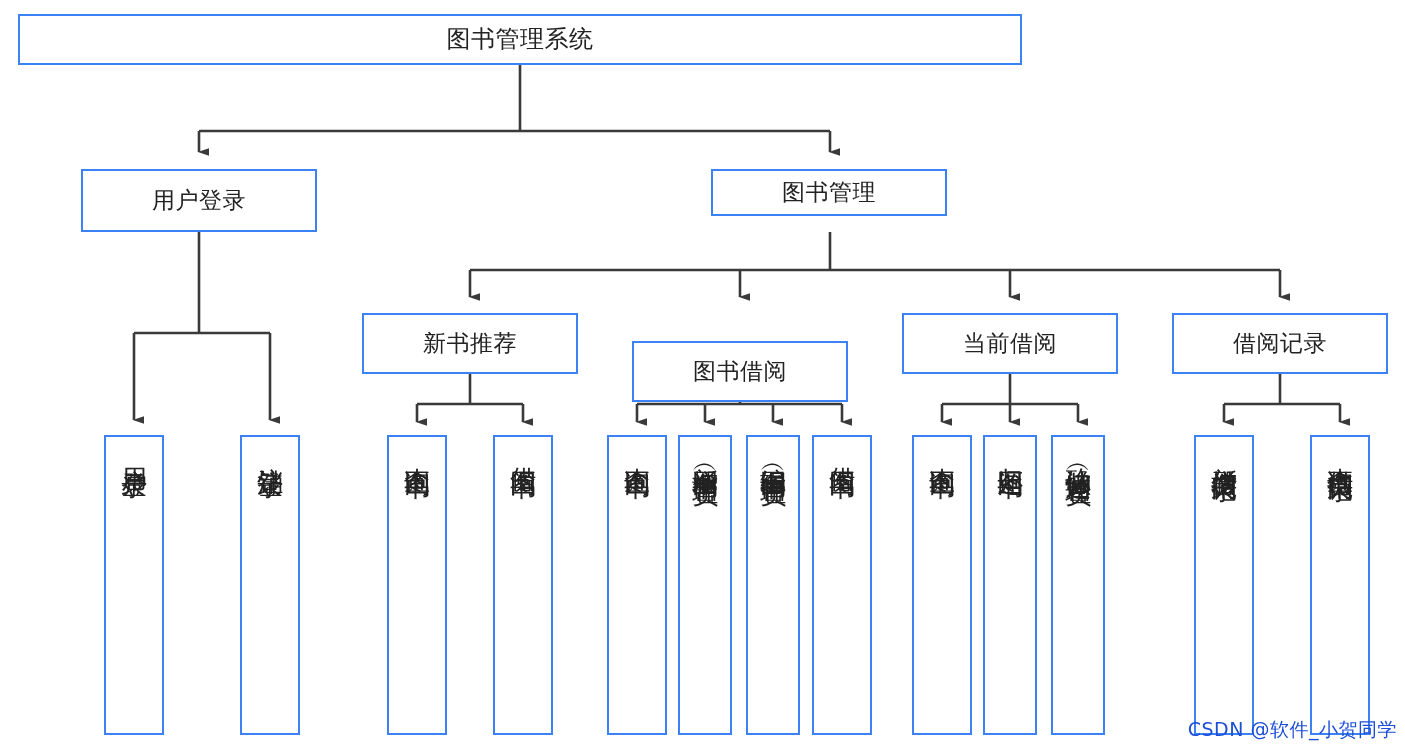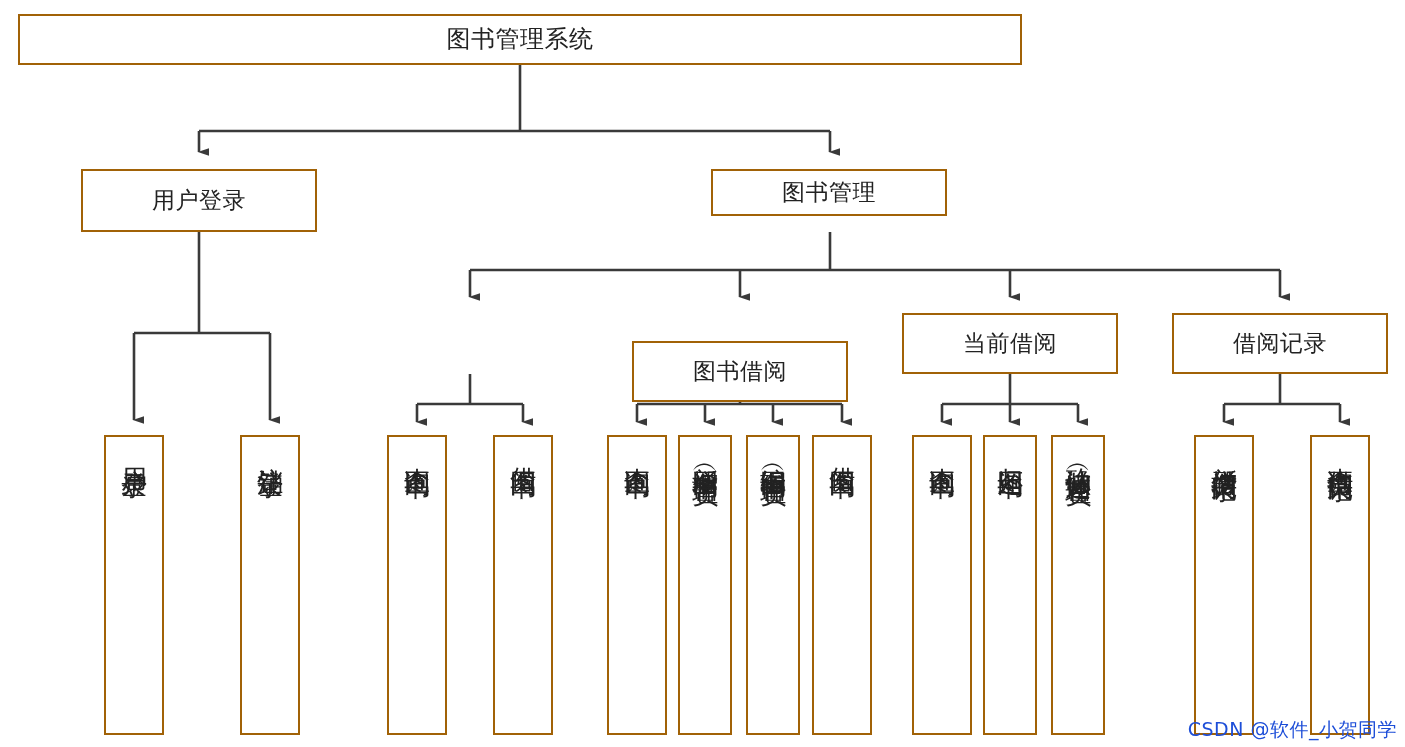--- a/index.html
+++ b/index.html
@@ -31,7 +31,7 @@
     position: absolute;
     box-sizing: border-box;
     background: #ffffff;
-    border: 2px solid #a16207;
+    border: 2px solid #3b82f6;
     display: flex;
     align-items: center;
     justify-content: center;

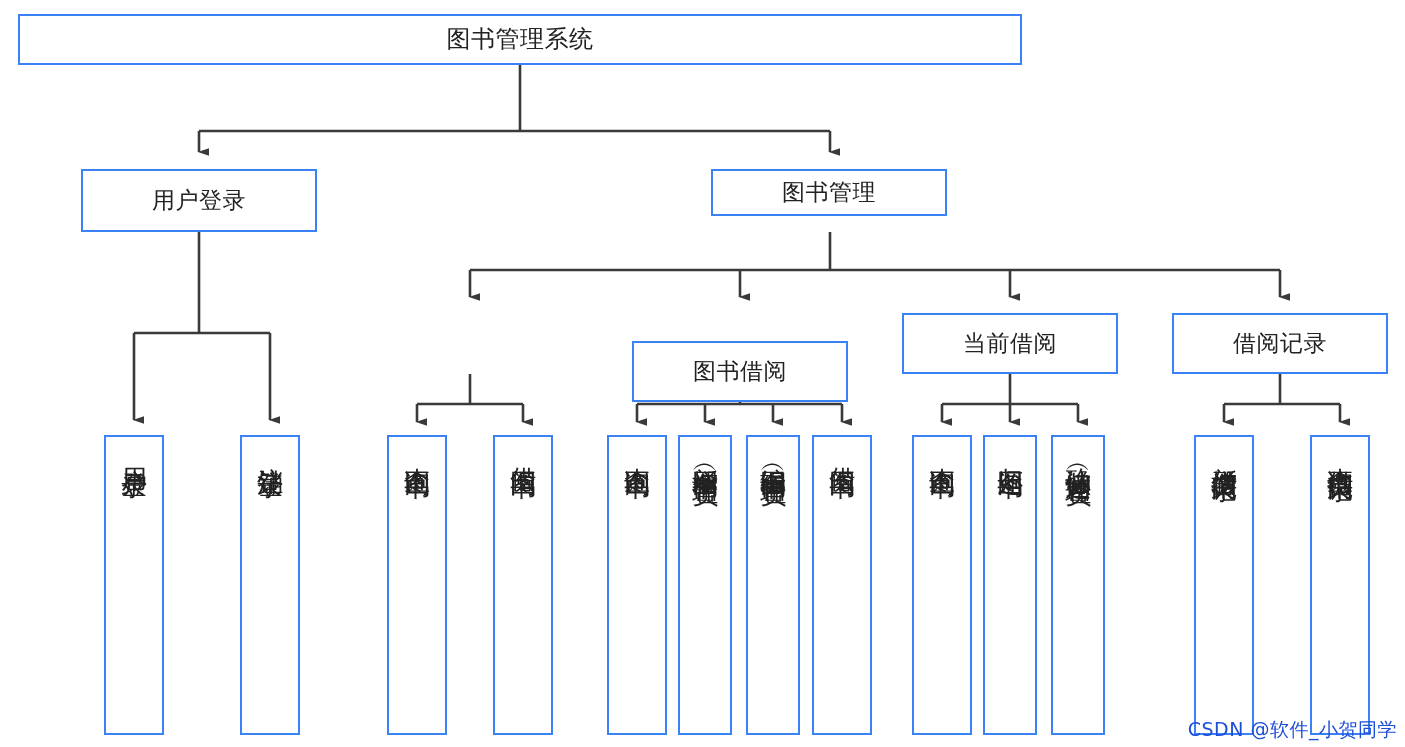--- a/index.html
+++ b/index.html
@@ -142,6 +142,9 @@
     <span class="label">图书管理</span>
   </div>
 
+  <div class="node h" style="left:362px; top:313px; width:216px; height:61px;">
+    <span class="label">新书推荐</span>
+  </div>
   <div class="node h" style="left:632px; top:313px; width:216px; height:61px;margin-top:28px;">
     <span class="label">图书借阅</span>
   </div>

